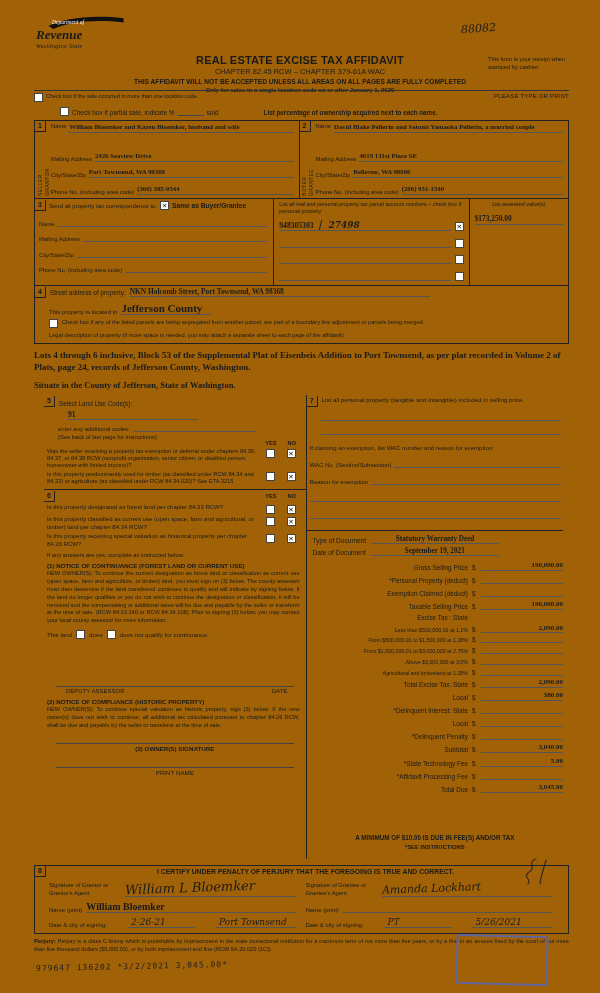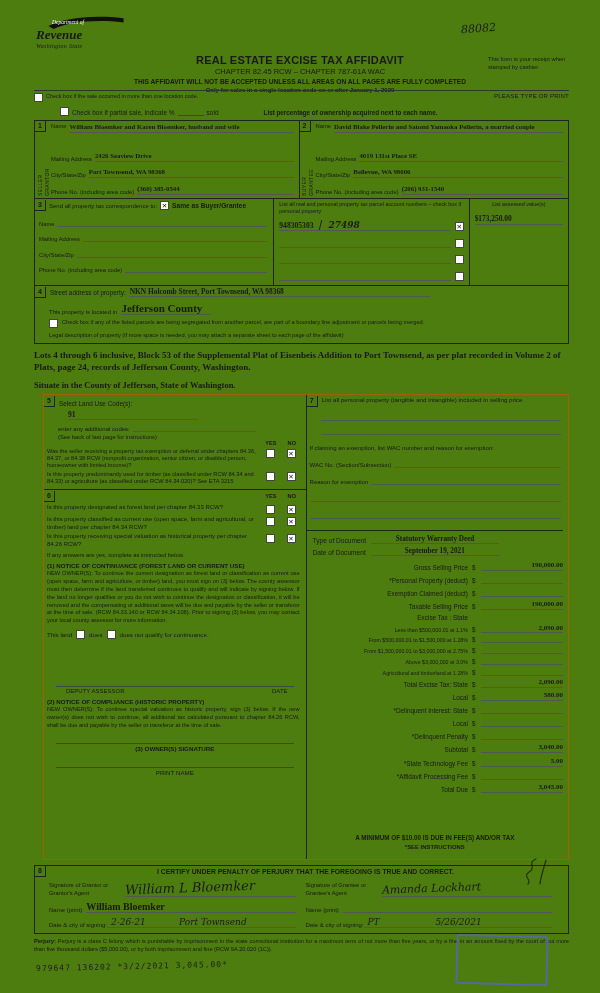--- a/index.html
+++ b/index.html
@@ -4,7 +4,7 @@
 <style>
   html,body { margin:0; padding:0; }
   body { width:600px; height:993px; background:#ffffff; font-family:"Liberation Sans","DejaVu Sans",sans-serif; color:#1a1a1a; }
-  .page { position:relative; width:600px; height:993px; background:#4d7c0f; overflow:hidden; }
+  .page { position:relative; width:600px; height:993px; background:#a16207; overflow:hidden; }
 
   
   .logo { position:absolute; left:36px; top:16px; width:108px; }

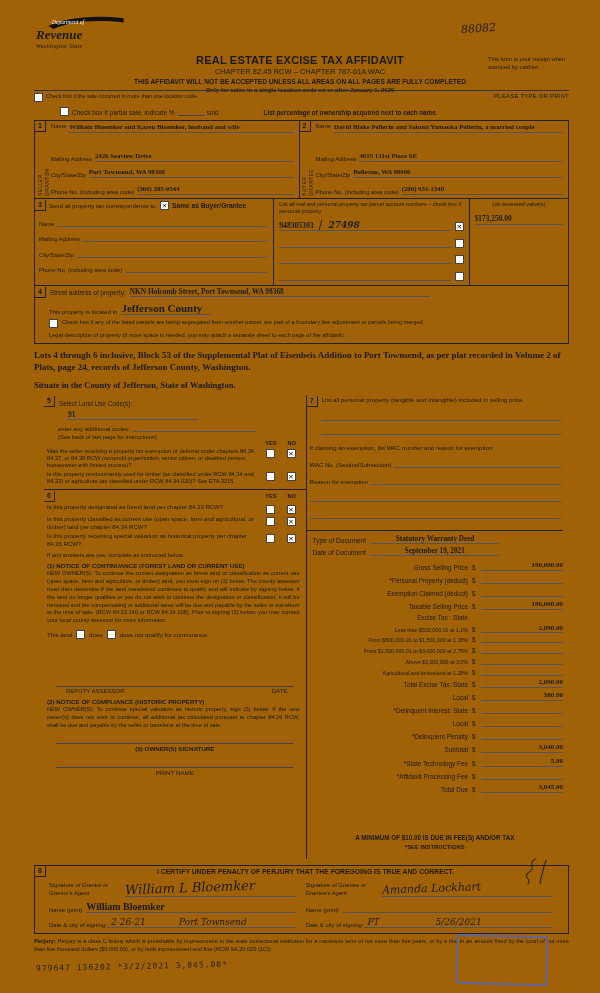--- a/index.html
+++ b/index.html
@@ -169,7 +169,7 @@
 
   <div class="title-block">
     <div class="title">REAL ESTATE EXCISE TAX AFFIDAVIT</div>
-    <div class="chapter">CHAPTER 82.45 RCW – CHAPTER 787-61A WAC</div>
+    <div class="chapter">CHAPTER 82.45 RCW – CHAPTER 379-61A WAC</div>
     <div class="warn">THIS AFFIDAVIT WILL NOT BE ACCEPTED UNLESS ALL AREAS ON ALL PAGES ARE FULLY COMPLETED</div>
     <div class="only">Only for sales in a single location code on or after January 1, 2020</div>
   </div>

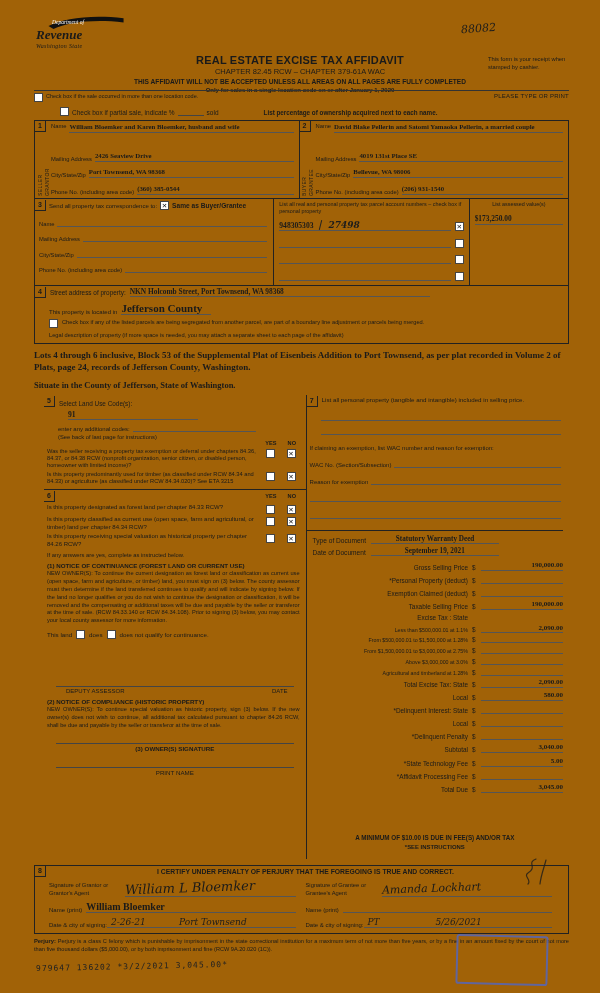--- a/index.html
+++ b/index.html
@@ -140,7 +140,7 @@
   .npcell { width:50%; display:flex; align-items:flex-end; gap:4px; padding-right:10px; font-size:6px; }
   .npline { flex:1; border-bottom:.8px solid #555; min-height:9px; font-size:10px; }
   .dcrow { display:flex; margin-top:4px; }
-  .dccell { width:50%; display:flex; align-items:flex-end; gap:0; padding-right:10px; font-size:6px; }
+  .dccell { width:50%; display:flex; align-items:flex-end; gap:20px; padding-right:10px; font-size:6px; }
   .dcline { border-bottom:.8px solid #555; min-height:10px; font-size:9px; padding:0 4px; }
   .dcline.a { width:60px; }
   .dcline.b { flex:1; }

